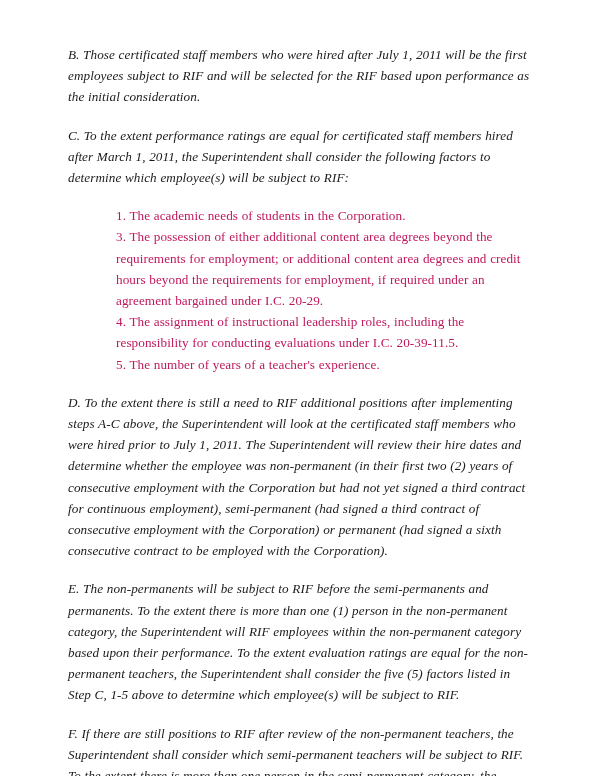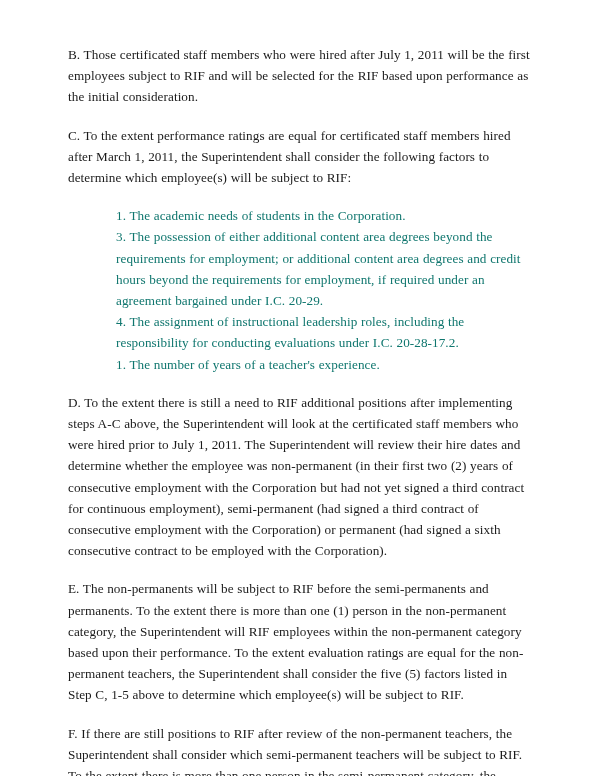--- a/index.html
+++ b/index.html
@@ -33,6 +33,7 @@
     color: #1a1a1a;
     letter-spacing: 0.005em;
     word-spacing: 0.02em;
+    font-style: italic;
   }
   p.para:last-child {
     margin-bottom: 0;

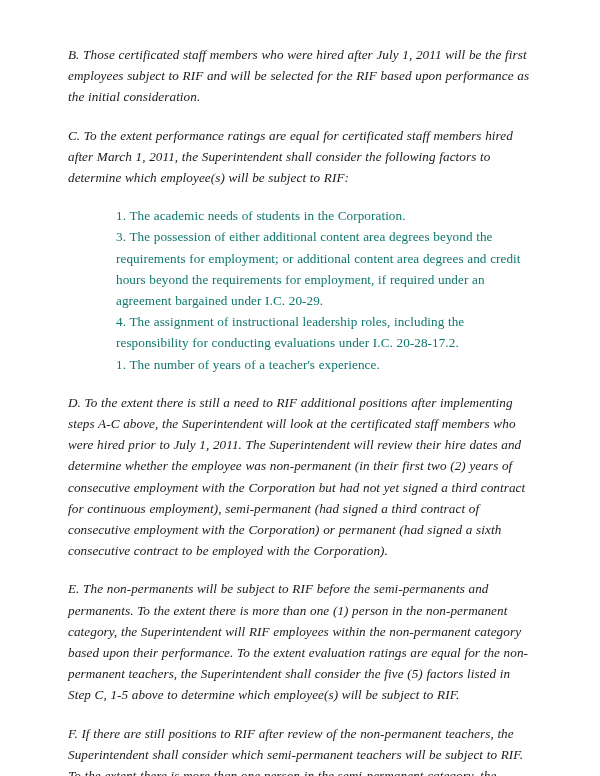--- a/index.html
+++ b/index.html
@@ -46,7 +46,7 @@
   ol.factor-list li {
     font-size: 13.2px;
     line-height: 21.2px;
-    color: #0f766e;
+    color: #be185d;
     margin: 0;
     letter-spacing: 0.005em;
     word-spacing: 0.02em;

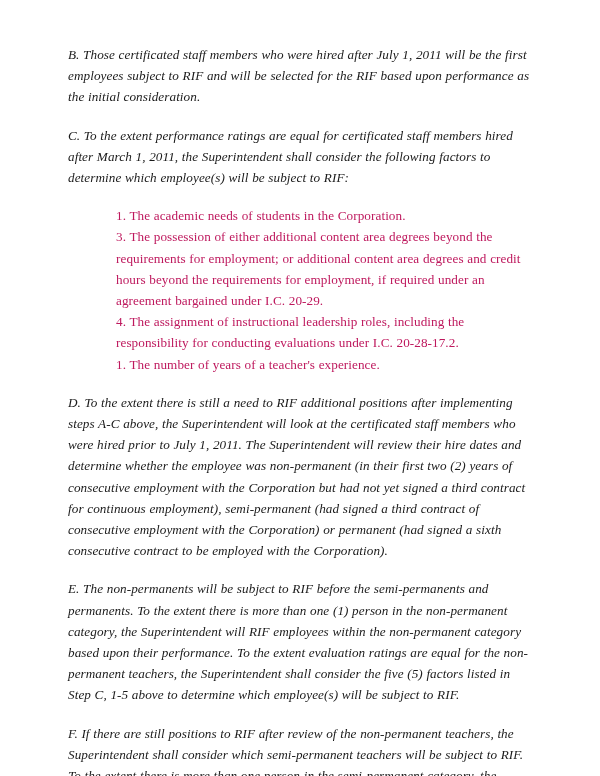--- a/index.html
+++ b/index.html
@@ -65,7 +65,7 @@
     <ol class="factor-list">
       <li>1. The academic needs of students in the Corporation.</li>
       <li>3. The possession of either additional content area degrees beyond the requirements for employment; or additional content area degrees and credit hours beyond the requirements for employment, if required under an agreement bargained under I.C. 20-29.</li>
-      <li>4. The assignment of instructional leadership roles, including the responsibility for conducting evaluations under I.C. 20-28-17.2.</li>
+      <li>4. The assignment of instructional leadership roles, including the responsibility for conducting evaluations under I.C. 20-39-11.5.</li>
       <li>1. The number of years of a teacher's experience.</li>
     </ol>
 

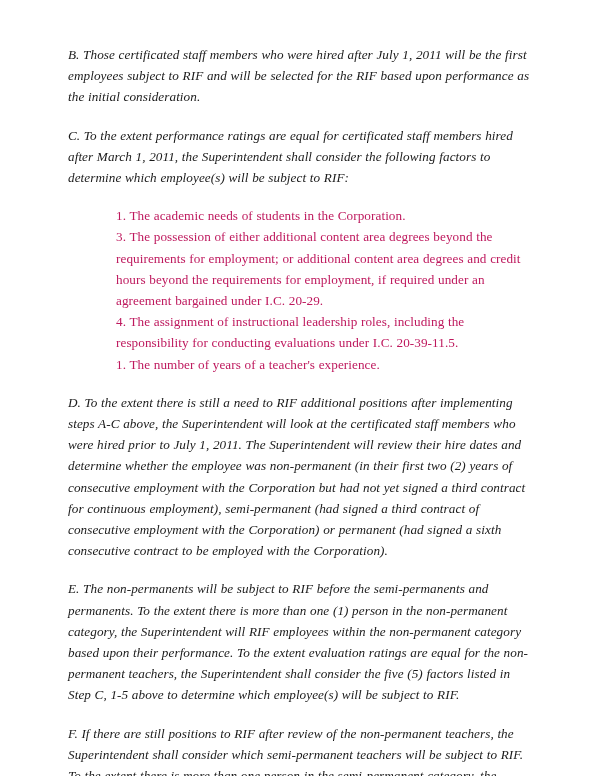--- a/index.html
+++ b/index.html
@@ -66,7 +66,7 @@
       <li>1. The academic needs of students in the Corporation.</li>
       <li>3. The possession of either additional content area degrees beyond the requirements for employment; or additional content area degrees and credit hours beyond the requirements for employment, if required under an agreement bargained under I.C. 20-29.</li>
       <li>4. The assignment of instructional leadership roles, including the responsibility for conducting evaluations under I.C. 20-39-11.5.</li>
-      <li>1. The number of years of a teacher's experience.</li>
+      <li>5. The number of years of a teacher's experience.</li>
     </ol>
 
     <p class="para">D. To the extent there is still a need to RIF additional positions after implementing steps A-C above, the Superintendent will look at the certificated staff members who were hired prior to July 1, 2011. The Superintendent will review their hire dates and determine whether the employee was non-permanent (in their first two (2) years of consecutive employment with the Corporation but had not yet signed a third contract for continuous employment), semi-permanent (had signed a third contract of consecutive employment with the Corporation) or permanent (had signed a sixth consecutive contract to be employed with the Corporation).</p>

